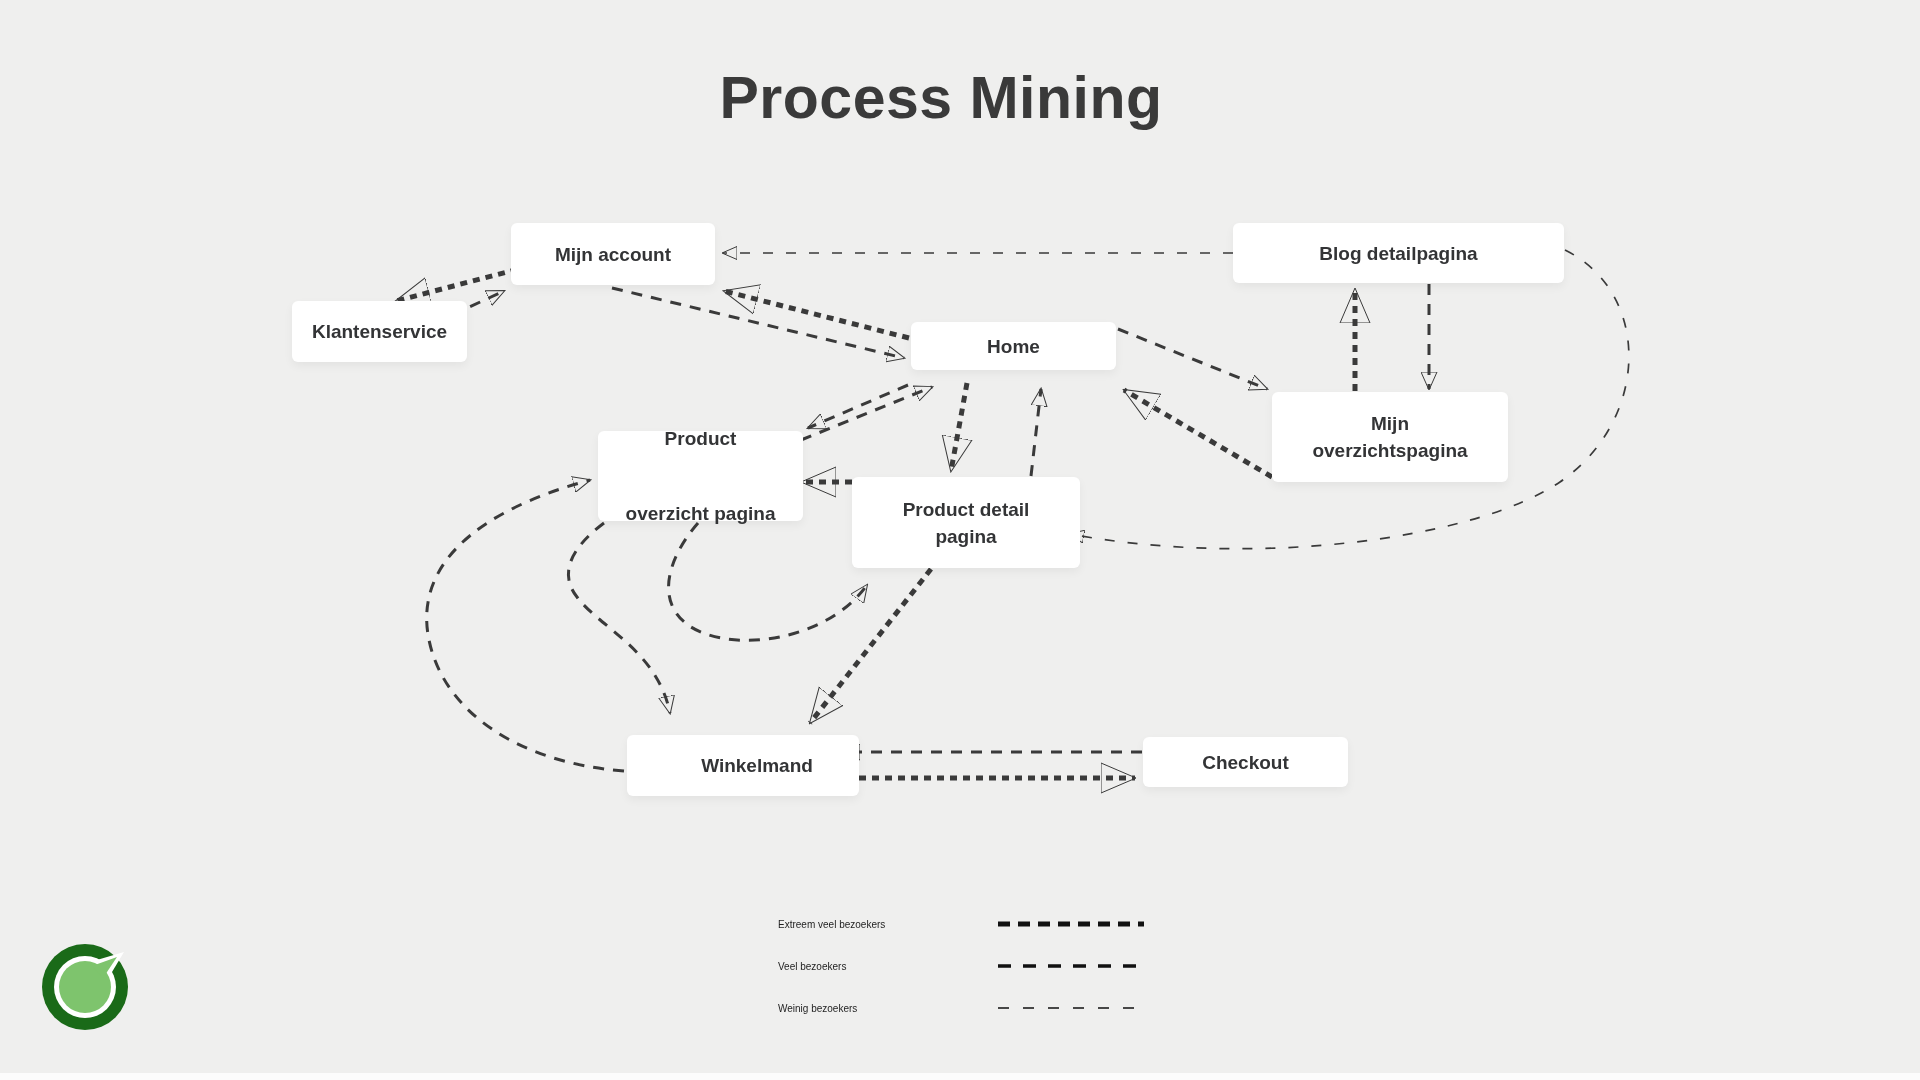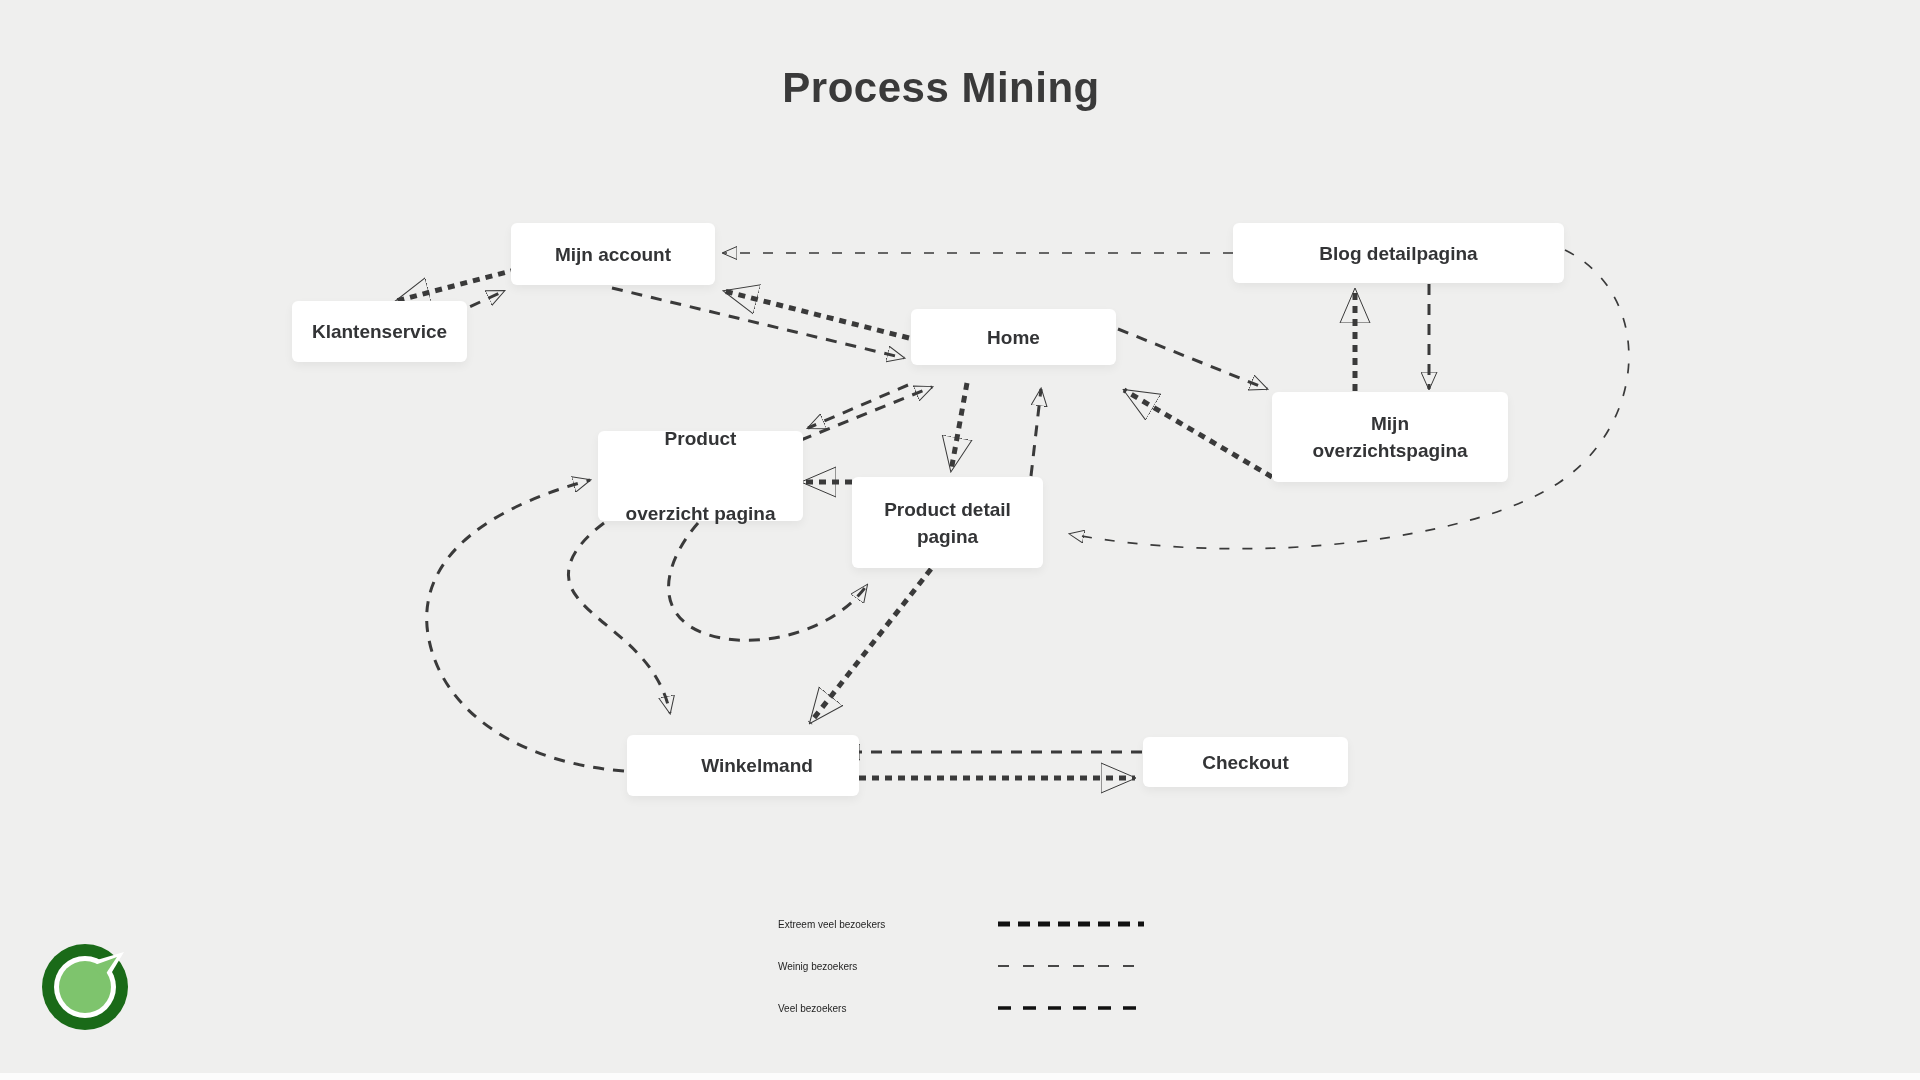--- a/index.html
+++ b/index.html
@@ -11,7 +11,7 @@
   .stage{position:absolute;inset:0;}
   .title{
     position:absolute;top:64px;left:941px;transform:translateX(-50%);
-    margin:0;font-size:42px;font-weight:bold;color:#3a3a3a;letter-spacing:.5px;
+    margin:0;font-size:59px;font-weight:bold;color:#3a3a3a;letter-spacing:.5px;
     white-space:nowrap;
   }
   svg.edges{position:absolute;left:0;top:0;}

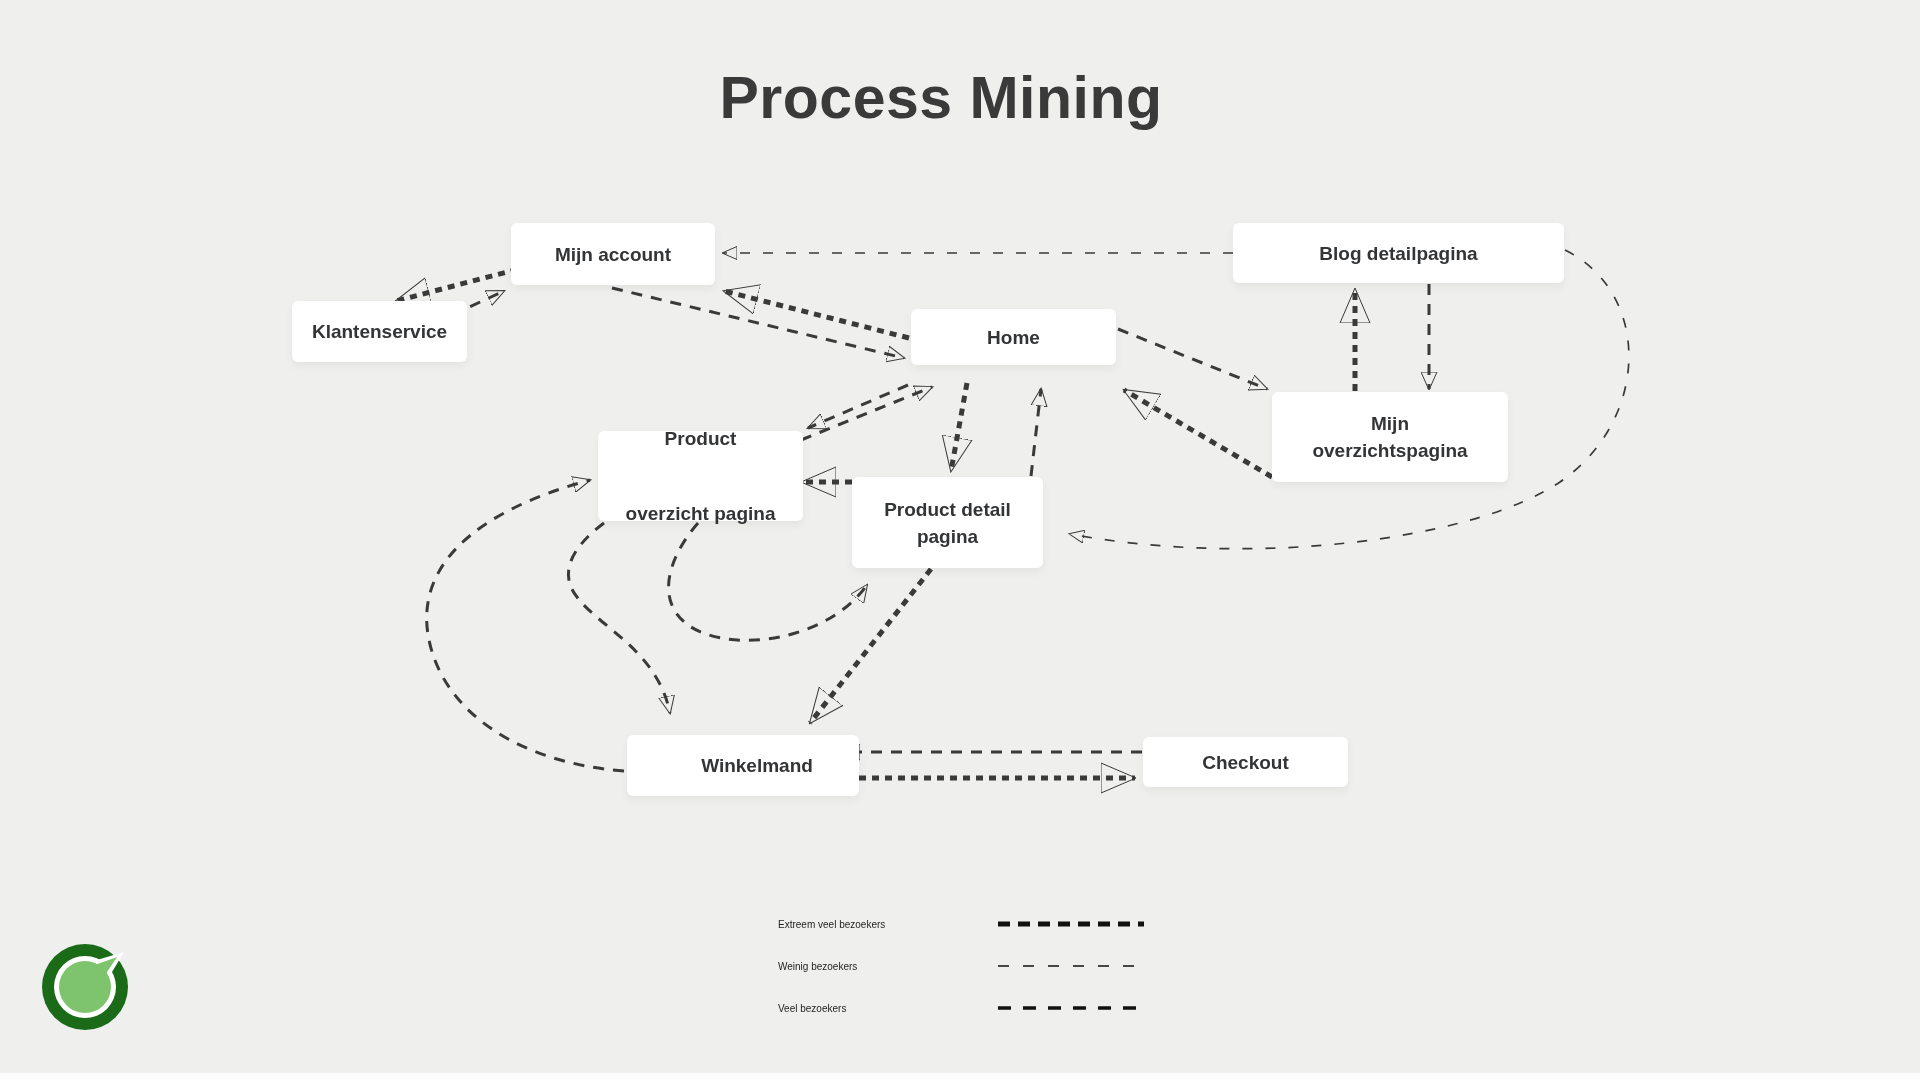--- a/index.html
+++ b/index.html
@@ -28,7 +28,7 @@
   .n-mijn{left:511px;top:223px;width:204px;height:62px;}
   .n-klant{left:292px;top:301px;width:175px;height:61px;}
   .n-blogdetail{left:1233px;top:223px;width:331px;height:60px;}
-  .n-home{left:911px;top:309px;width:205px;height:56px;}
+  .n-home{left:911px;top:322px;width:205px;height:48px;}
   .n-blogover{left:1272px;top:392px;width:236px;height:90px;}
   .n-prodover{left:598px;top:431px;width:205px;height:90px;gap:48px;}
   .n-proddetail{left:852px;top:477px;width:191px;height:91px;}

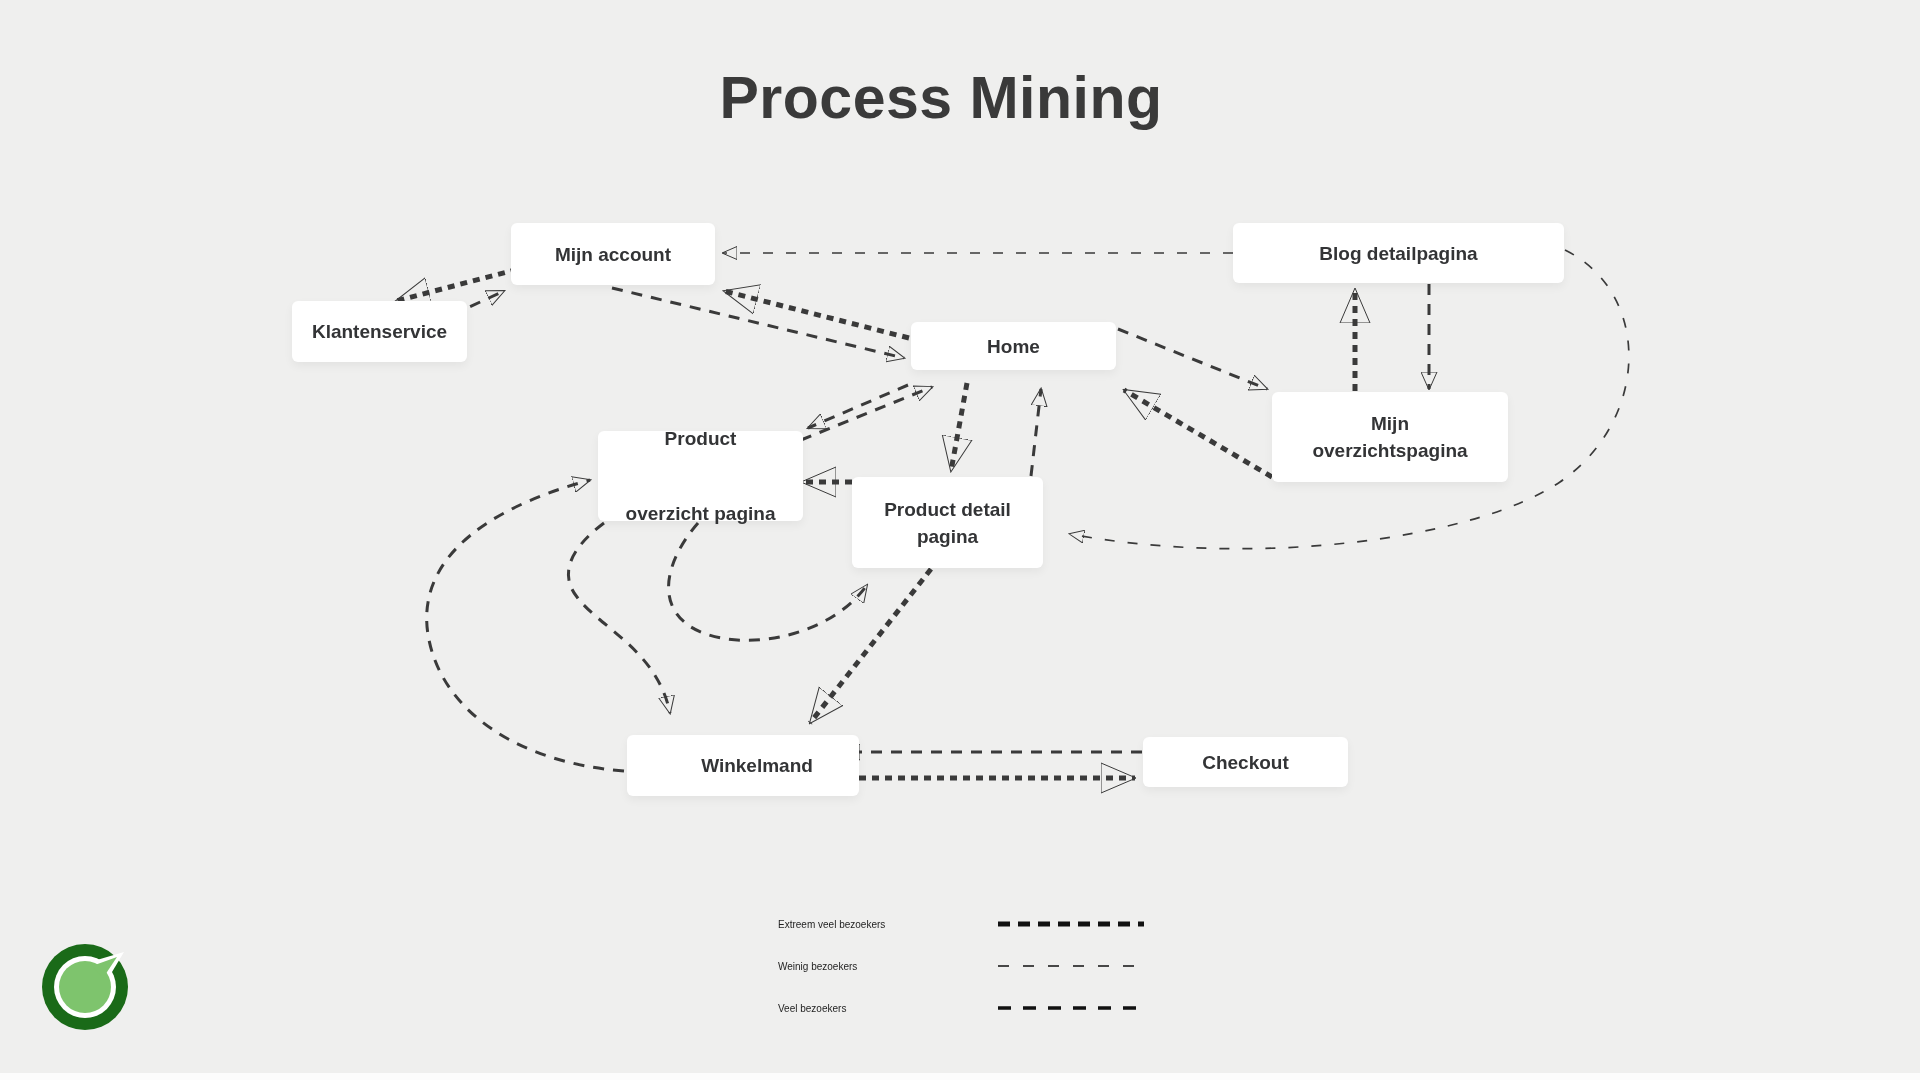--- a/index.html
+++ b/index.html
@@ -31,7 +31,7 @@
   .n-home{left:911px;top:322px;width:205px;height:48px;}
   .n-blogover{left:1272px;top:392px;width:236px;height:90px;}
   .n-prodover{left:598px;top:431px;width:205px;height:90px;gap:48px;}
-  .n-proddetail{left:852px;top:477px;width:191px;height:91px;}
+  .n-proddetail{left:852px;top:477px;width:228px;height:91px;}
   .n-winkel{left:627px;top:735px;width:204px;height:61px;padding-left:28px;}
   .n-checkout{left:1143px;top:737px;width:205px;height:50px;}
   .legend{position:absolute;left:778px;top:903px;}

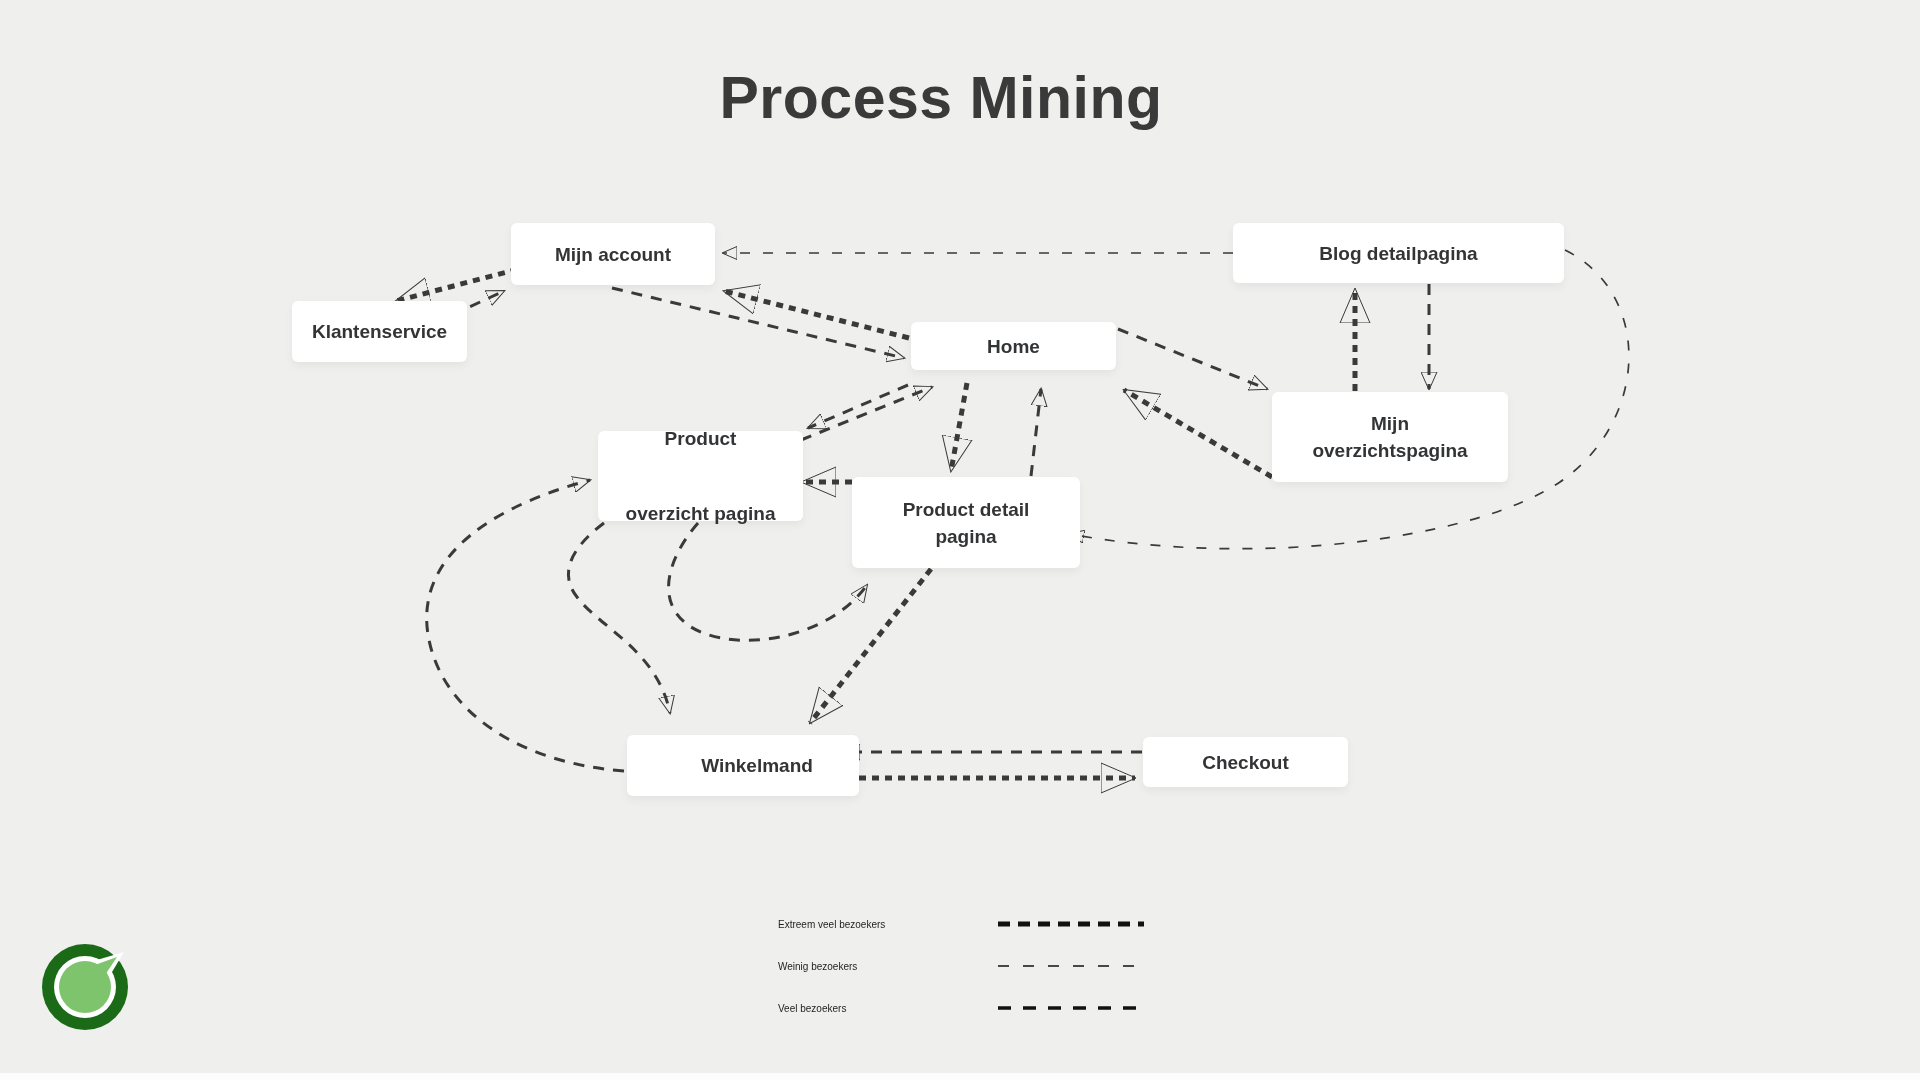--- a/index.html
+++ b/index.html
@@ -127,15 +127,15 @@
       </svg>
     </div>
     <div class="lrow">
+      <span class="llabel">Veel bezoekers</span>
+      <svg class="lline" width="150" height="10">
+        <line class="lg2" x1="2" y1="5" x2="148" y2="5"></line>
+      </svg>
+    </div>
+    <div class="lrow">
       <span class="llabel">Weinig bezoekers</span>
       <svg class="lline" width="150" height="10">
         <line class="lg3" x1="2" y1="5" x2="148" y2="5"></line>
-      </svg>
-    </div>
-    <div class="lrow">
-      <span class="llabel">Veel bezoekers</span>
-      <svg class="lline" width="150" height="10">
-        <line class="lg2" x1="2" y1="5" x2="148" y2="5"></line>
       </svg>
     </div>
   </div>

